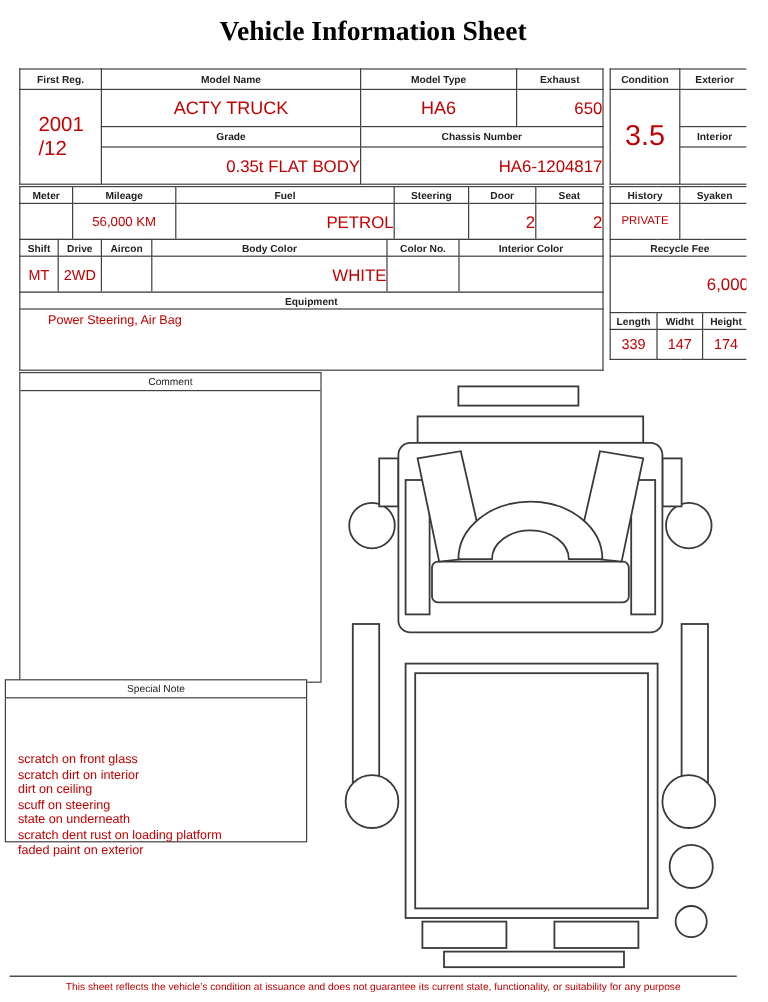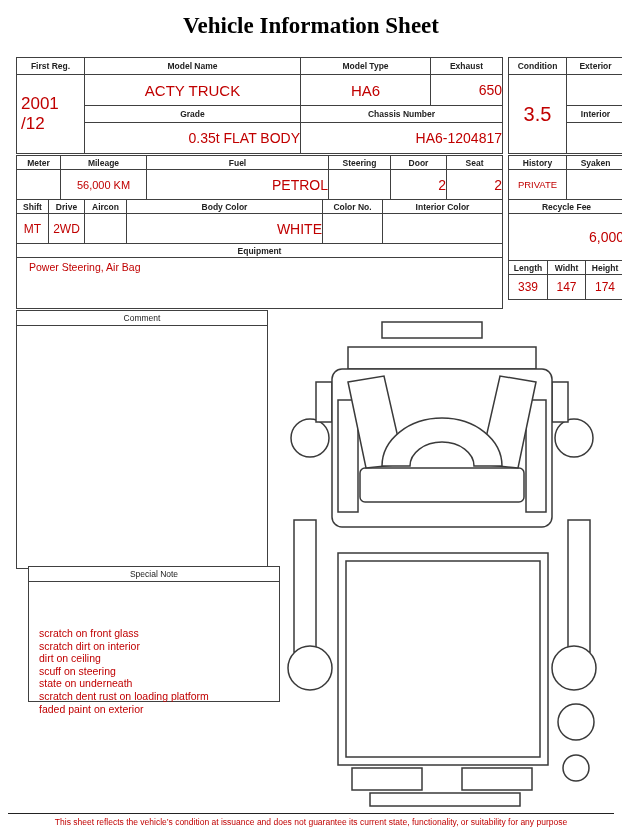--- a/index.html
+++ b/index.html
@@ -18,7 +18,7 @@
   .v12{font-size:12px;} .v11{font-size:11px;} .v9{font-size:9.5px;}
   .rh16>td{height:16px;} .rh30>td{height:30px;} .rh13>td{height:13px;}
   .rh29>td{height:29px;} .rh46>td{height:46px;} .rh24>td{height:24px;} .rh44>td{height:44px;}
-  .firstreg{font-size:17px;text-align:left;padding-left:4px;line-height:1.15;}
+  .firstreg{font-size:17px;text-align:left;padding-left:15px;line-height:1.15;}
   .equip{text-align:left;vertical-align:top;padding:3px 12px;font-size:10.5px;white-space:normal;}
   .panel{position:absolute;border:1px solid var(--line);background:#fff;}
   .panel-hdr{font-size:8.5px;color:#222;text-align:center;border-bottom:1px solid var(--line);padding:2px 0;}

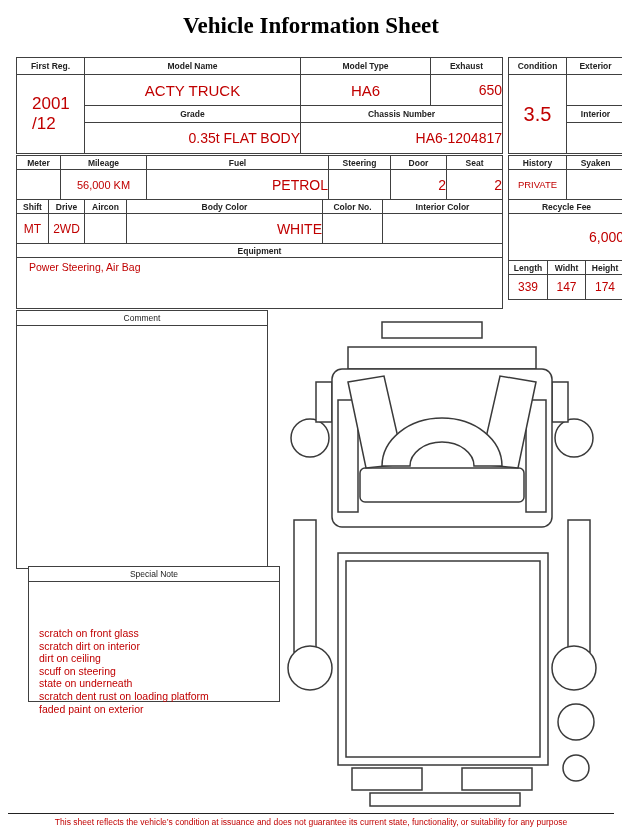--- a/index.html
+++ b/index.html
@@ -14,7 +14,7 @@
   td{border:1px solid var(--line);overflow:hidden;padding:0;vertical-align:middle;}
   .hdr{font-size:8.5px;color:#222;text-align:center;font-weight:700;}
   .val{color:var(--accent);text-align:center;white-space:nowrap;}
-  .v20{font-size:20px;} .v15{font-size:15px;} .v14{font-size:14px;text-align:right;}
+  .v20{font-size:24px;} .v15{font-size:15px;} .v14{font-size:14px;text-align:right;}
   .v12{font-size:12px;} .v11{font-size:11px;} .v9{font-size:9.5px;}
   .rh16>td{height:16px;} .rh30>td{height:30px;} .rh13>td{height:13px;}
   .rh29>td{height:29px;} .rh46>td{height:46px;} .rh24>td{height:24px;} .rh44>td{height:44px;}

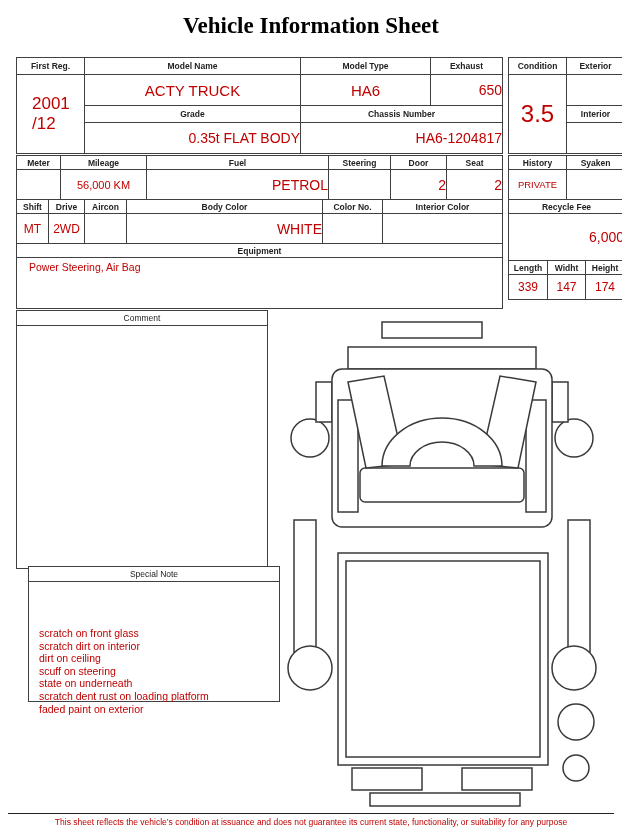--- a/index.html
+++ b/index.html
@@ -19,7 +19,7 @@
   .rh16>td{height:16px;} .rh30>td{height:30px;} .rh13>td{height:13px;}
   .rh29>td{height:29px;} .rh46>td{height:46px;} .rh24>td{height:24px;} .rh44>td{height:44px;}
   .firstreg{font-size:17px;text-align:left;padding-left:15px;line-height:1.15;}
-  .equip{text-align:left;vertical-align:top;padding:3px 12px;font-size:10.5px;white-space:normal;}
+  .equip{text-align:left;vertical-align:top;padding:3px 23px;font-size:10.5px;white-space:normal;}
   .panel{position:absolute;border:1px solid var(--line);background:#fff;}
   .panel-hdr{font-size:8.5px;color:#222;text-align:center;border-bottom:1px solid var(--line);padding:2px 0;}
   .notes{padding:6px 10px;margin-top:39px;}

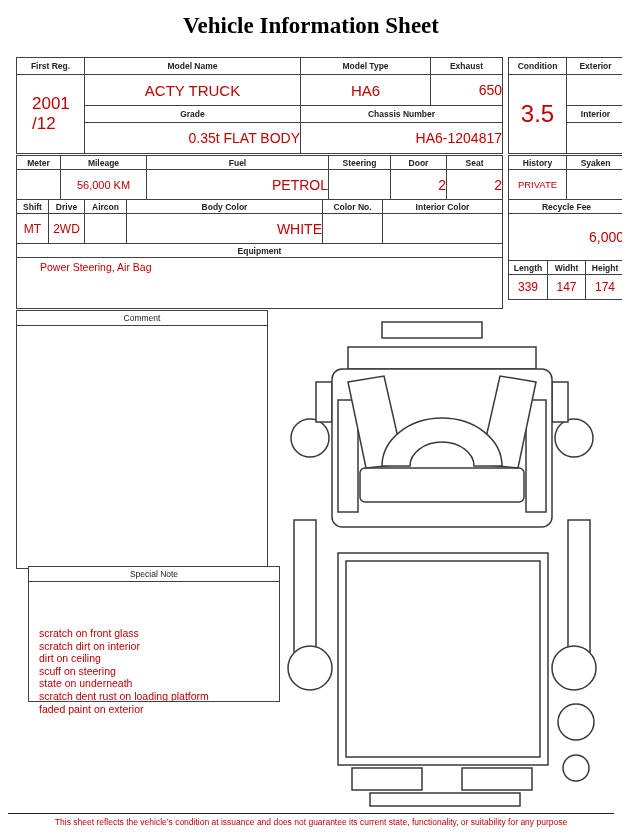--- a/index.html
+++ b/index.html
@@ -212,7 +212,7 @@
     <div></div>
   </div>
 
-  <div class="panel" style="left:28px;top:566px;width:250px;height:134px">
+  <div class="panel" style="left:4px;top:566px;width:250px;height:134px">
     <div class="panel-hdr">Special Note</div>
     <div class="notes">
       <div class="note">scratch on front glass</div>

